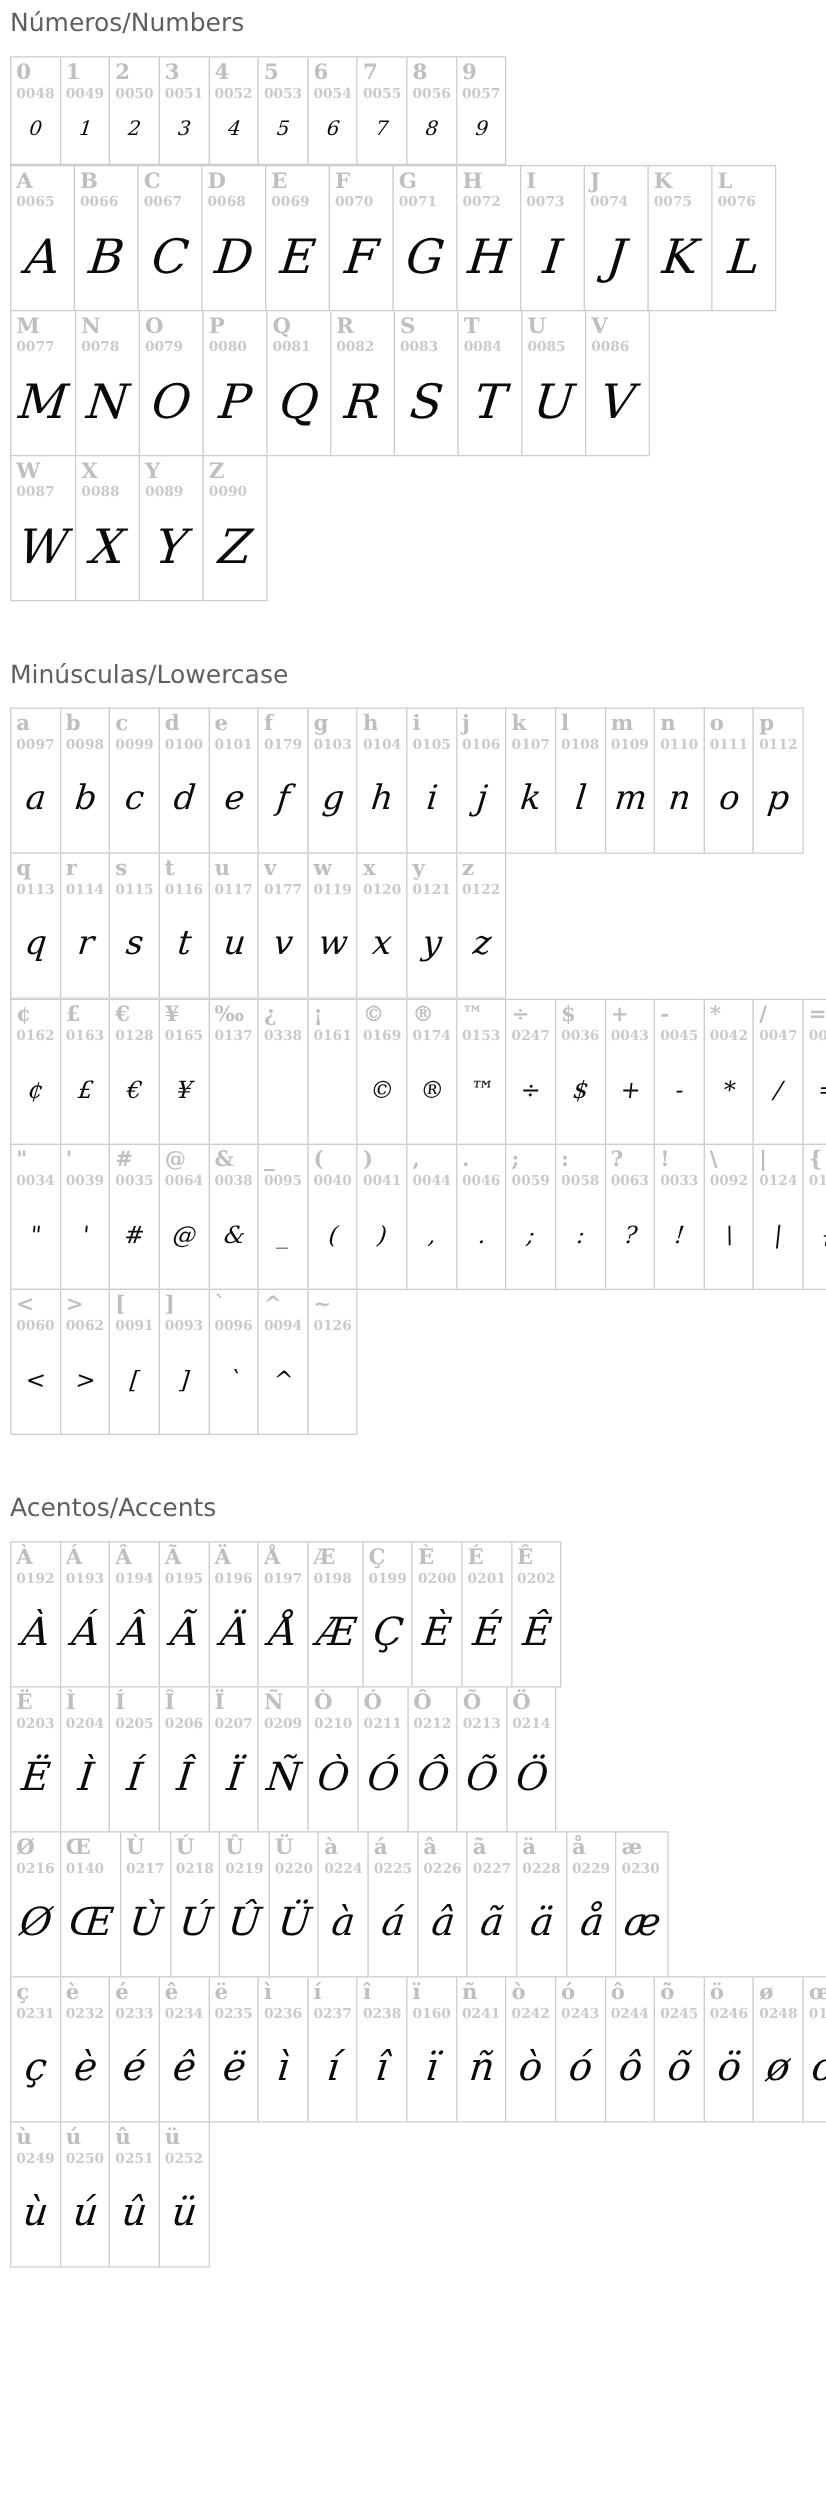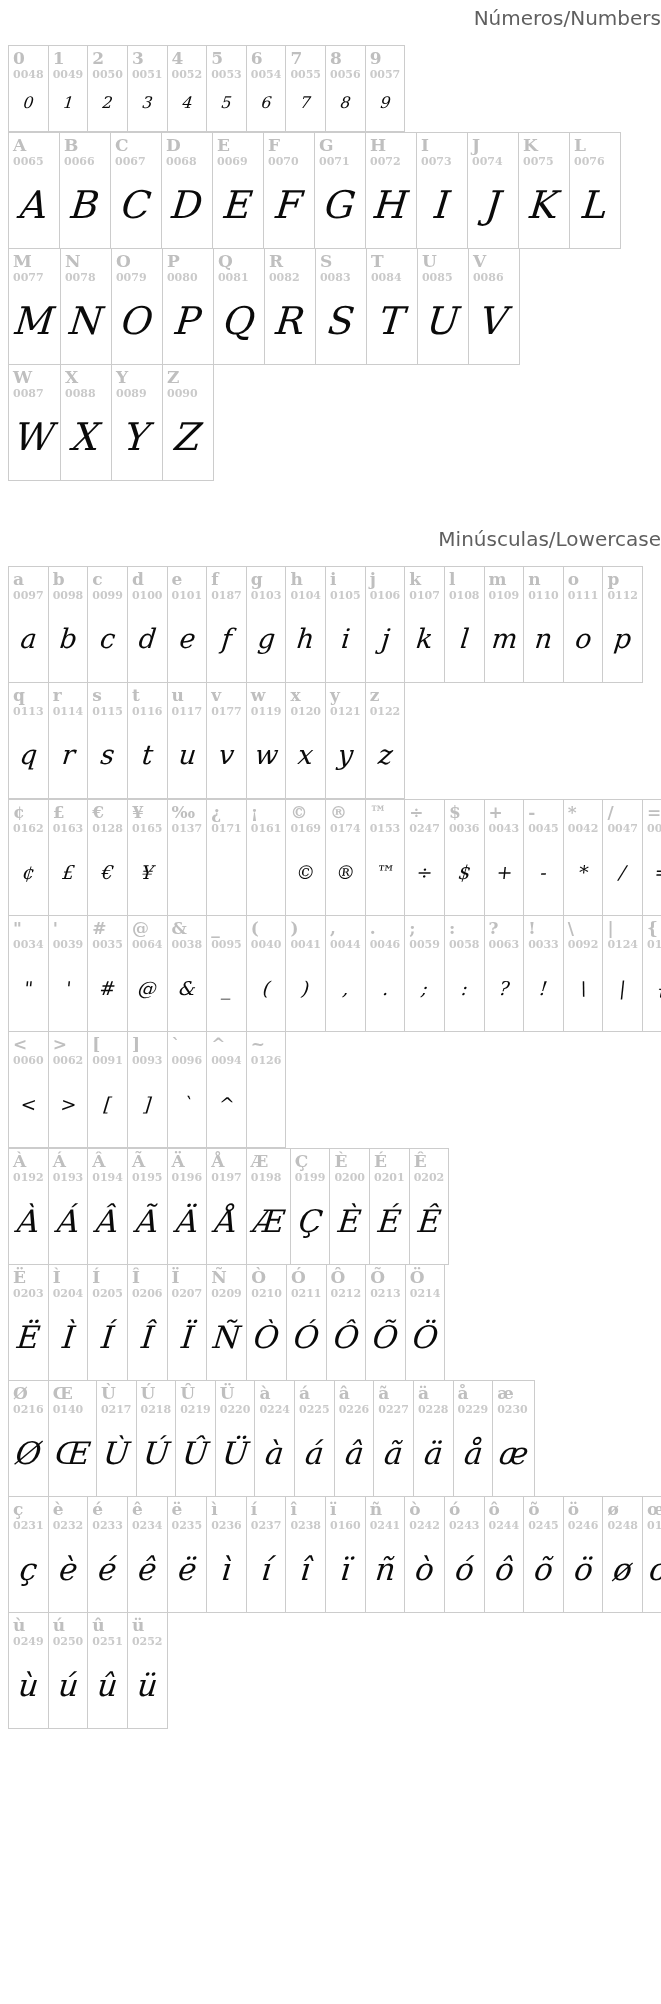--- a/index.html
+++ b/index.html
@@ -17,7 +17,6 @@
     font-weight: 400;
     margin: 46px 0 15px 0;
     font-family: "DejaVu Sans", sans-serif;
-    text-align: right;
   }
   section:first-of-type h2.section-title { margin-top: 4px; }
 

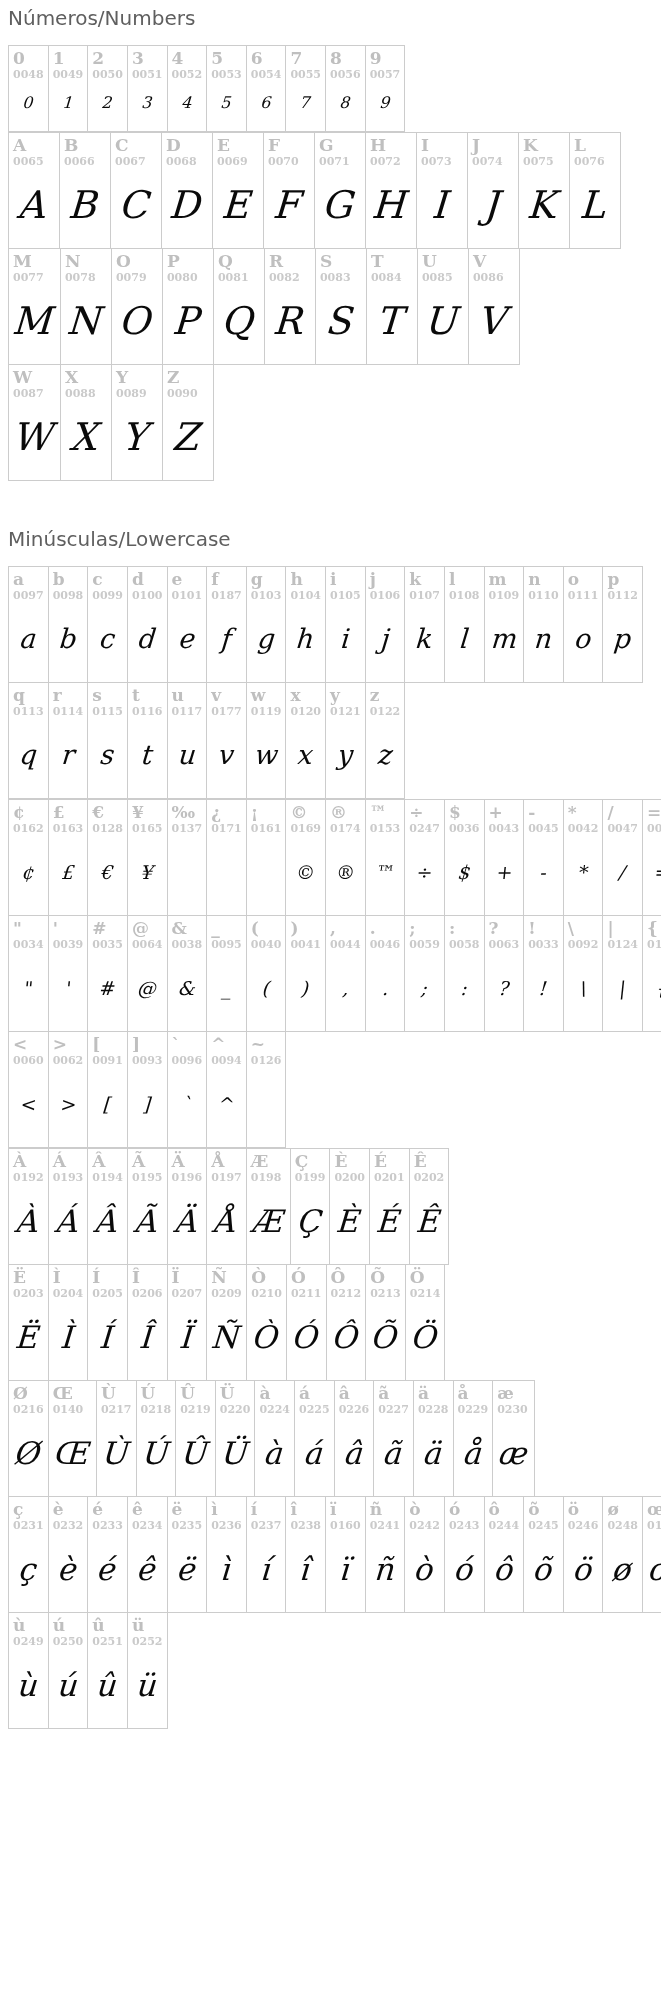--- a/index.html
+++ b/index.html
@@ -389,7 +389,7 @@
         <div class="cell">
           <div class="cell-head">
             <span class="char-label">f</span>
-            <span class="char-code">0187</span>
+            <span class="char-code">0179</span>
           </div>
           <span class="glyph">f</span>
         </div>

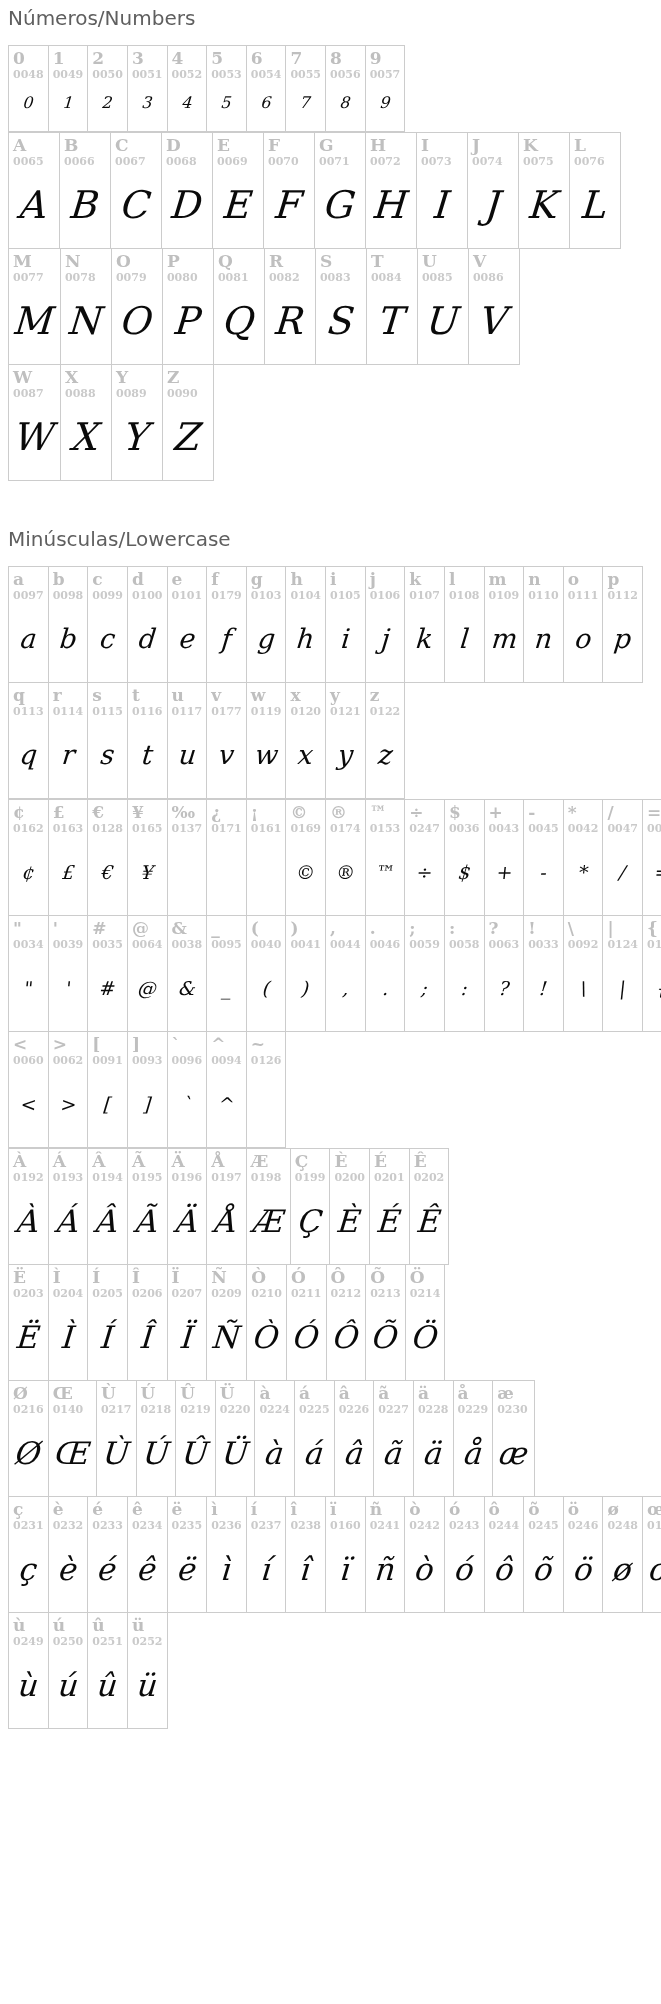--- a/index.html
+++ b/index.html
@@ -577,7 +577,7 @@
         <div class="cell">
           <div class="cell-head">
             <span class="char-label">¿</span>
-            <span class="char-code">0171</span>
+            <span class="char-code">0338</span>
           </div>
           <span class="glyph"></span>
         </div>

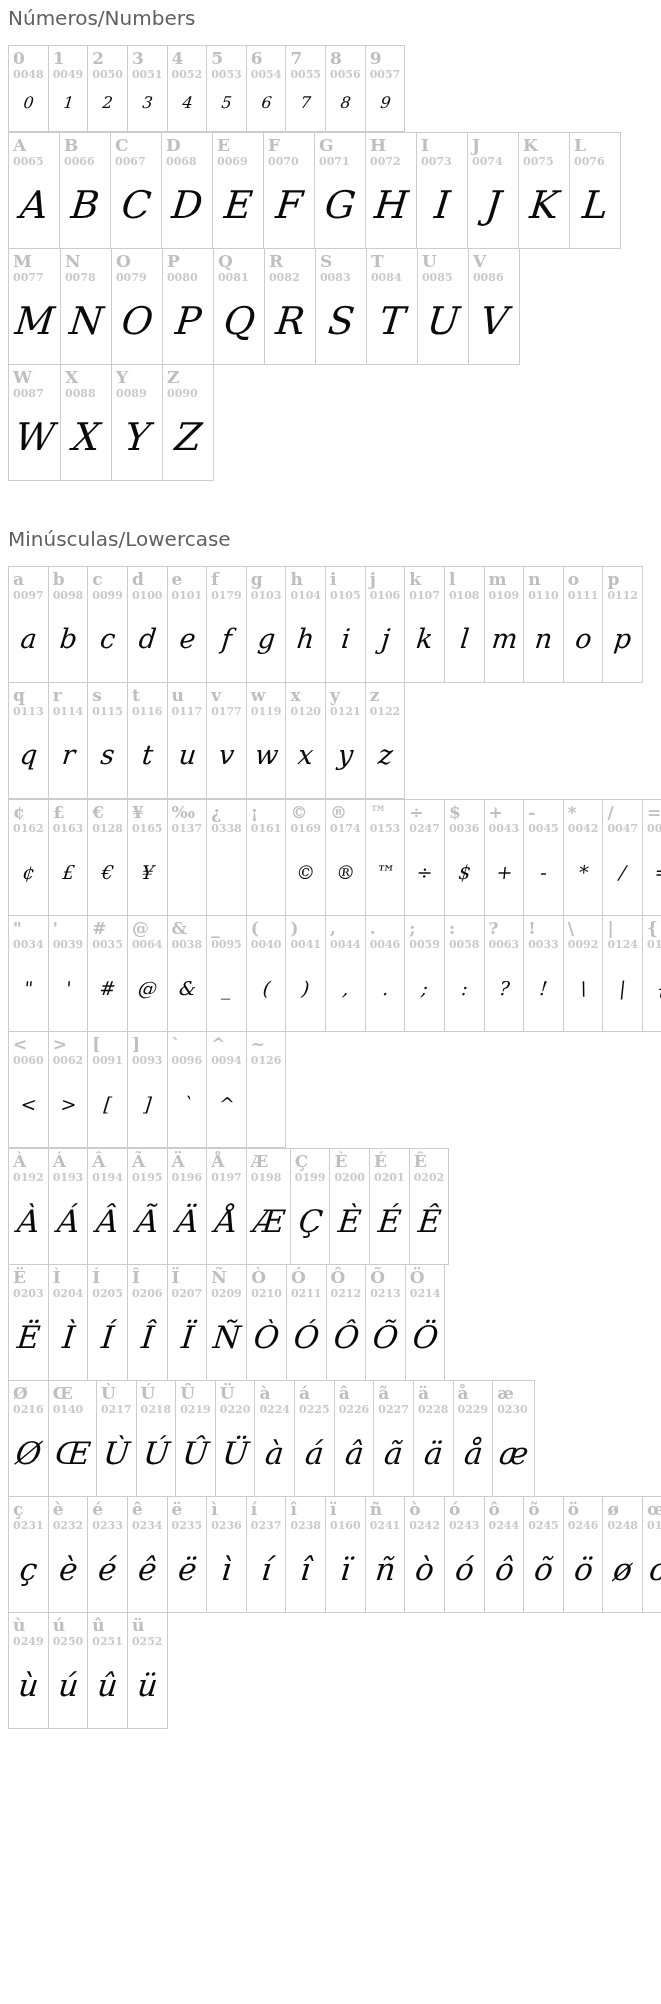--- a/index.html
+++ b/index.html
@@ -833,6 +833,7 @@
       </div>
     </section>
     <section class="sec-accents">
+      <h2 class="section-title">Acentos/Accents</h2>
       <div class="row">
         <div class="cell">
           <div class="cell-head">

